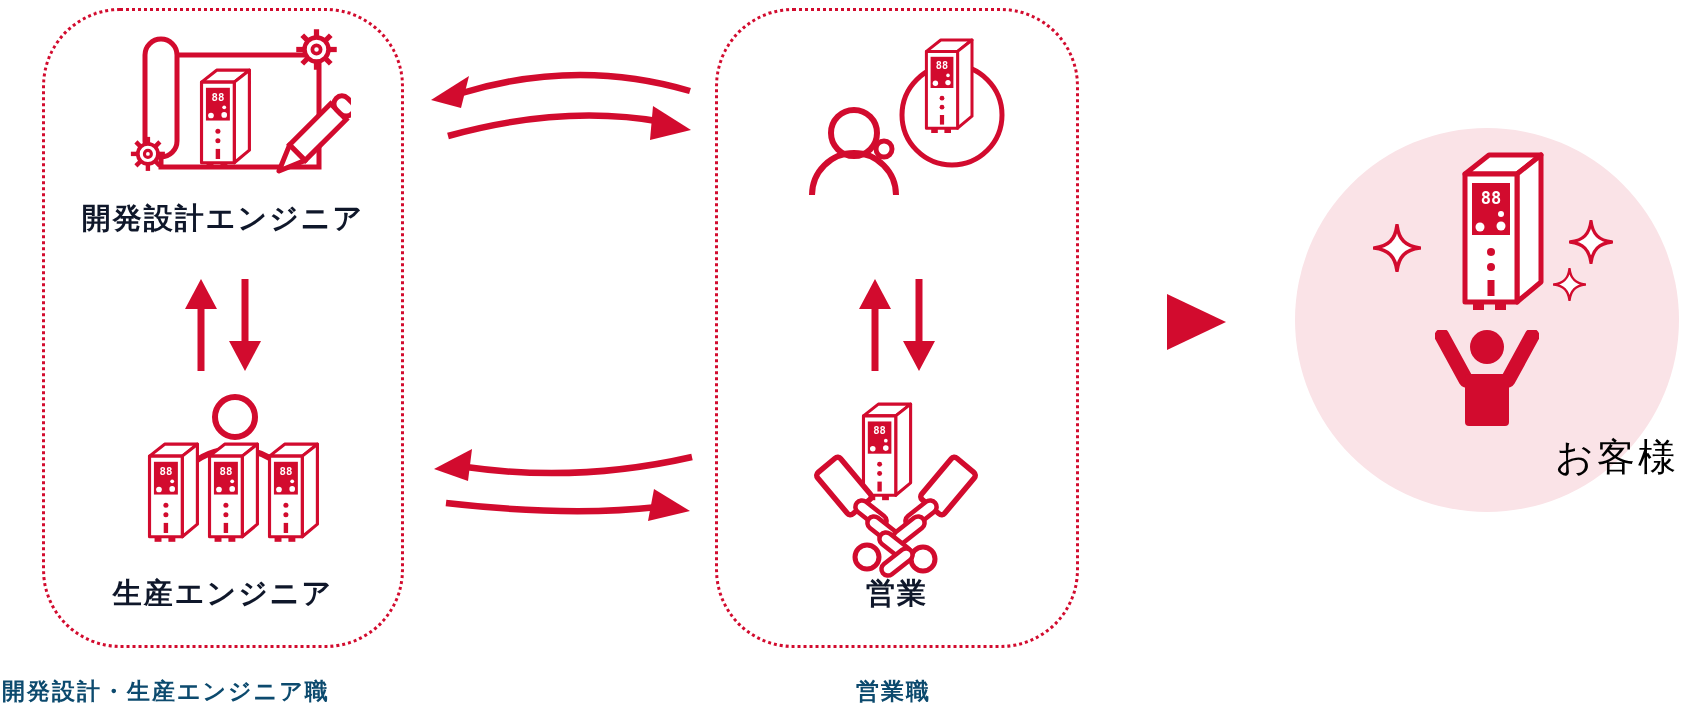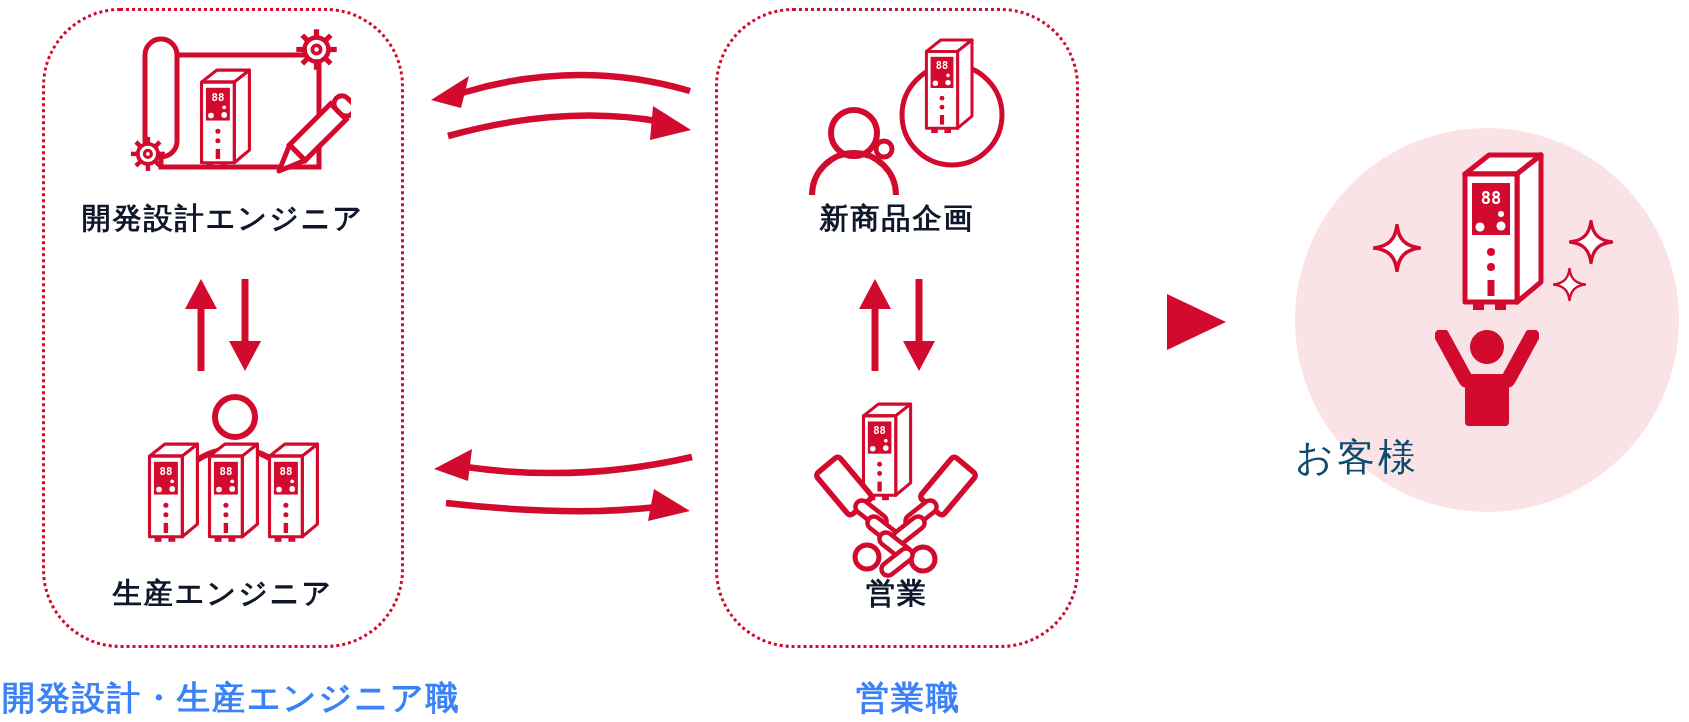--- a/index.html
+++ b/index.html
@@ -122,7 +122,6 @@
       <circle cx="156" cy="92" r="50" fill="#fff" stroke="#d20b2e" stroke-width="5"></circle>
       <use href="#dev" transform="translate(128,14) scale(0.6)"></use>
     </svg>
-    <div class="node-label label-top">新商品企画</div>
 
     <svg class="v-arrows" width="92" height="92" viewBox="0 0 92 92">
       <polygon points="24,0 8,30 40,30" fill="#d20b2e"></polygon>

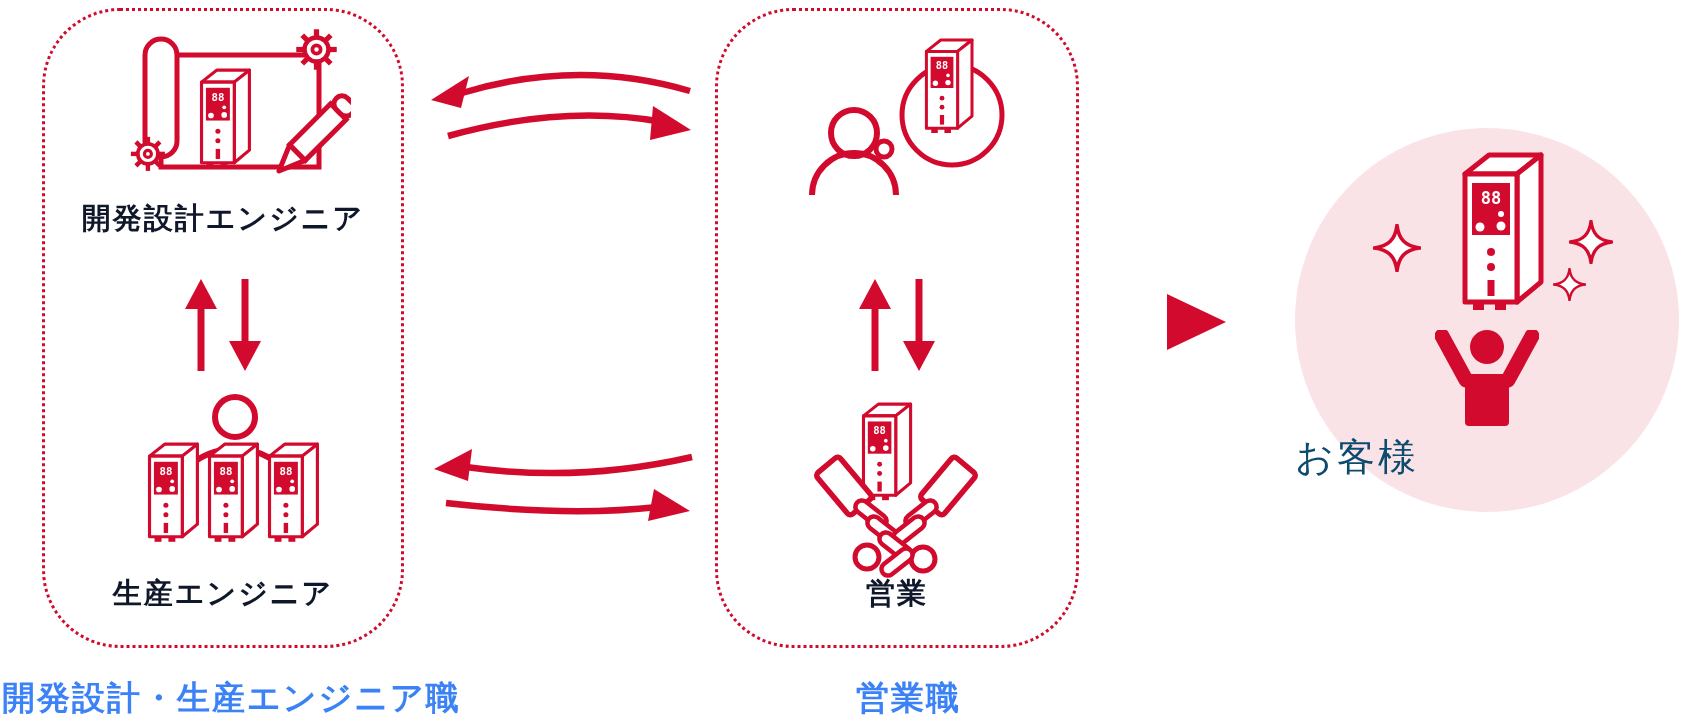--- a/index.html
+++ b/index.html
@@ -23,7 +23,7 @@
                  border-left:59px solid #d20b2e;}
   .customer-circle{position:absolute;left:1295px;top:128px;width:384px;height:384px;border-radius:50%;background:#fae3e7;}
   .customer-circle .abs{position:absolute;}
-  .customer-label{position:absolute;top:304px;width:100%;text-align:left;color:#0c4a6e;
+  .customer-label{position:absolute;top:304px;width:100%;text-align:right;color:#000000;
                   font-size:38px;letter-spacing:3px;font-weight:normal;}
 </style>
 </head>

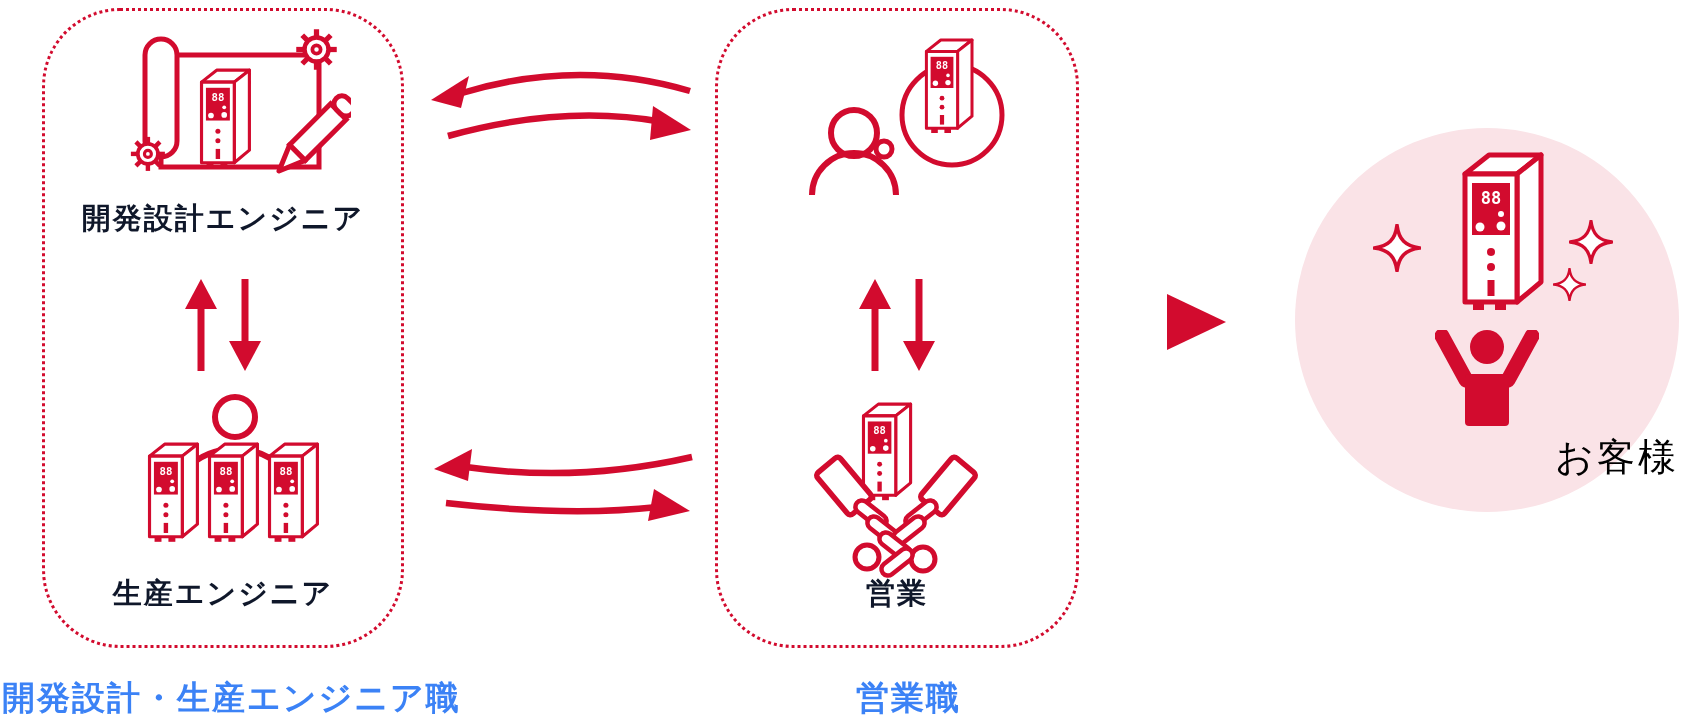--- a/index.html
+++ b/index.html
@@ -15,7 +15,7 @@
   .label-bottom{top:566px;}
   .v-arrows{position:absolute;left:50%;transform:translateX(-50%);top:268px;}
   .curve-arrows{position:absolute;left:428px;}
-  .caption{position:absolute;top:676px;color:#3b82f6;font-weight:bold;font-size:33px;letter-spacing:2px;}
+  .caption{position:absolute;top:676px;color:#0c4a6e;font-weight:bold;font-size:23px;letter-spacing:2px;}
   #caption-eng{left:2px;}
   #caption-sales{left:856px;text-align:right;}
   .flow-triangle{position:absolute;left:1167px;top:294px;width:0;height:0;

